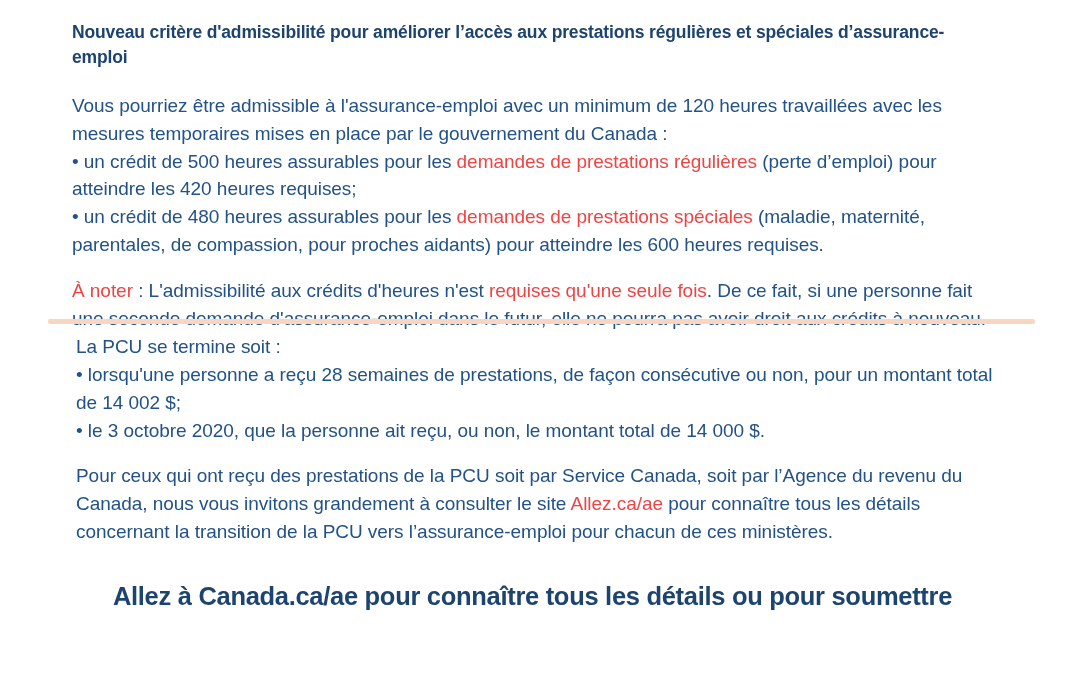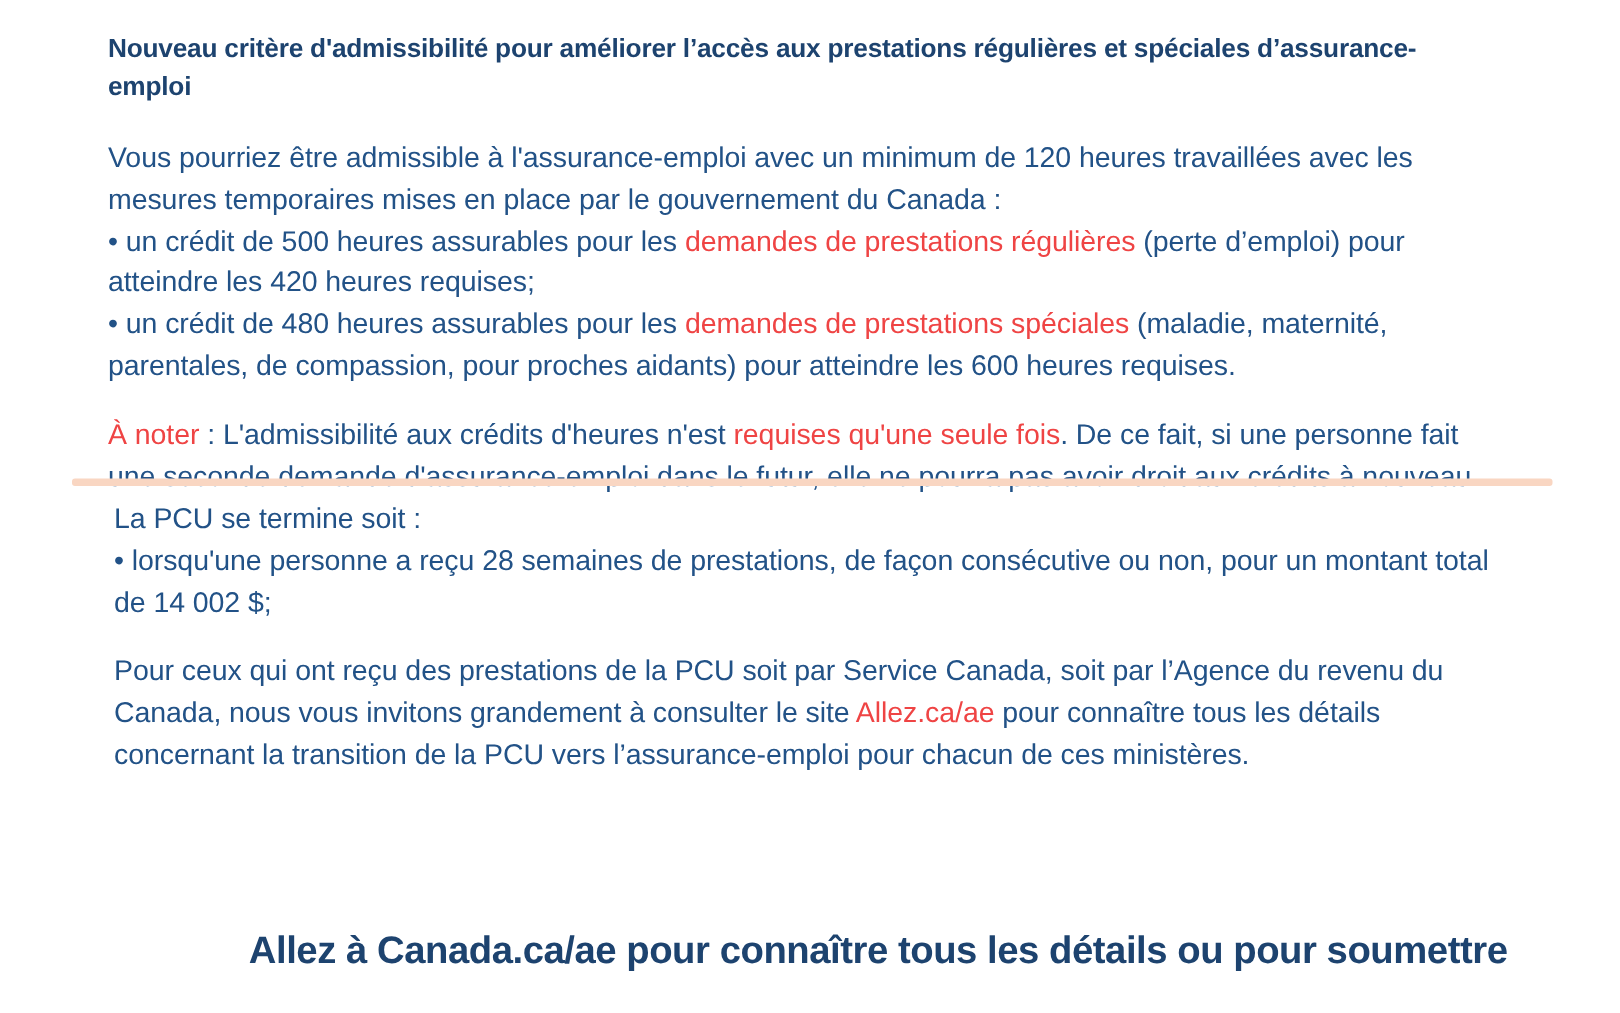--- a/index.html
+++ b/index.html
@@ -111,6 +111,7 @@
     <p class="para">
       <span>La PCU se termine soit :</span><br>
       <span>• lorsqu'une personne a reçu 28 semaines de prestations, de façon consécutive ou non, pour un montant total de 14 002 $;</span><br>
+      <span>• le 3 octobre 2020, que la personne ait reçu, ou non, le montant total de 14 000 $.</span>
     </p>
 
 

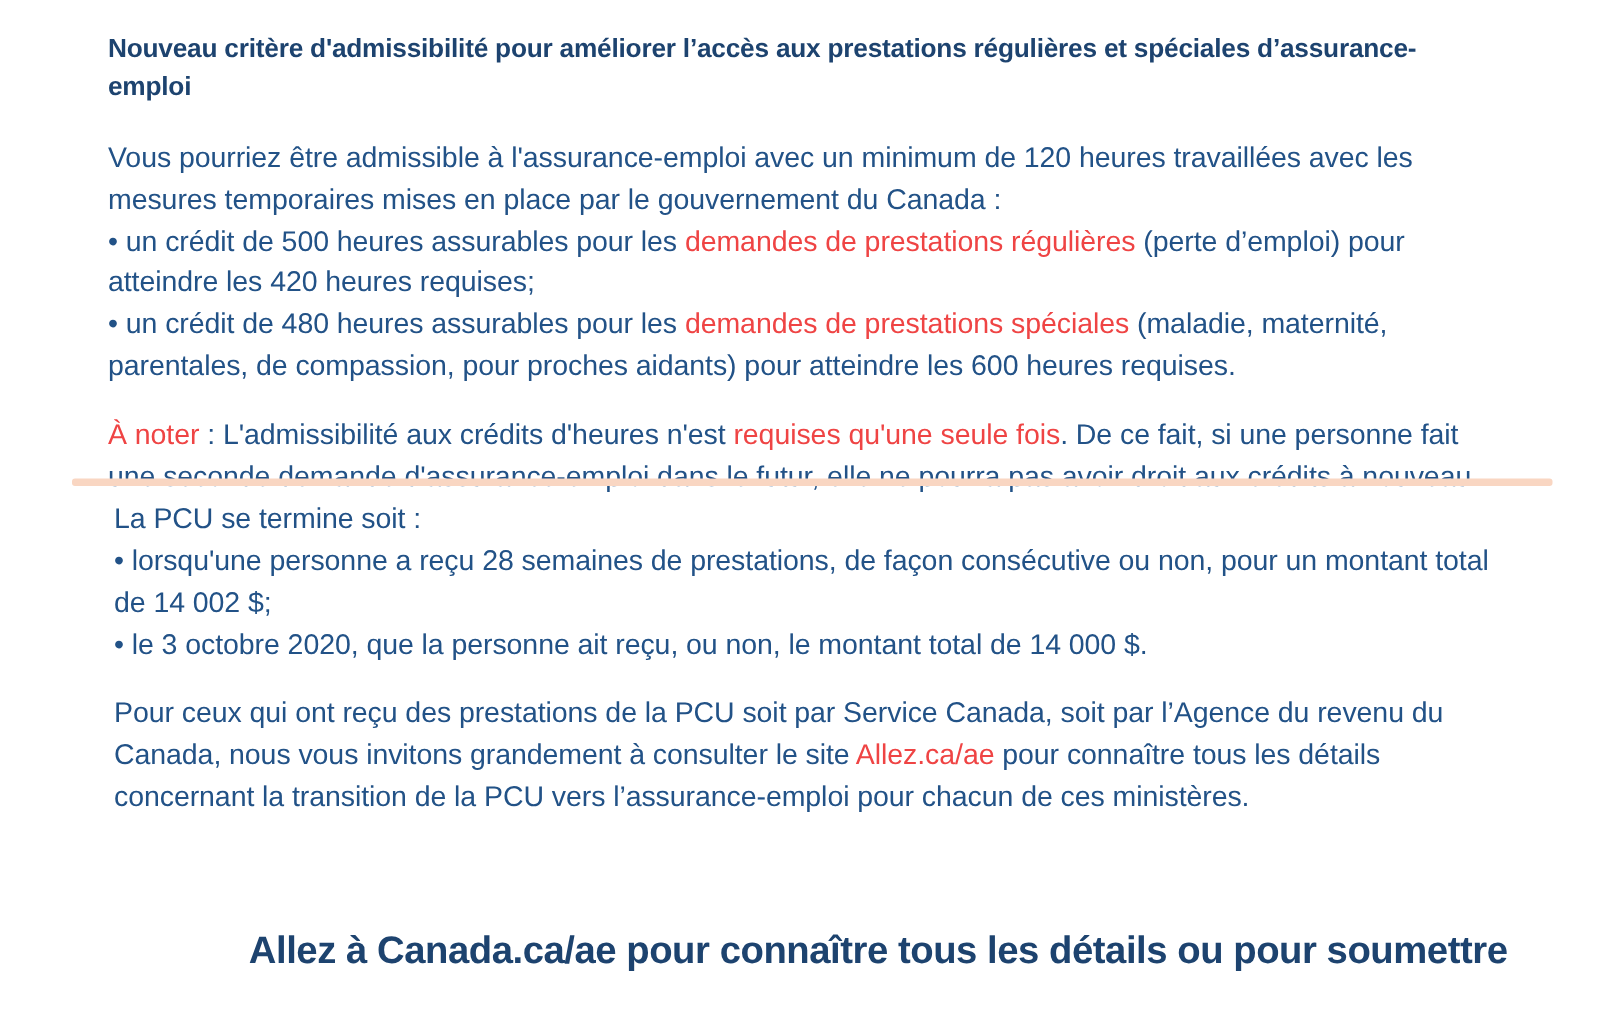--- a/index.html
+++ b/index.html
@@ -74,13 +74,12 @@
     left: 60px;
     top: 580px;
     width: 945px;
-    text-align: right;
+    text-align: center;
     font-size: 25.5px;
     font-weight: bold;
     line-height: 1.26;
     letter-spacing: -0.3px;
     color: #1d436f;
-    margin-top: 38px;
   }
 </style>
 </head>

